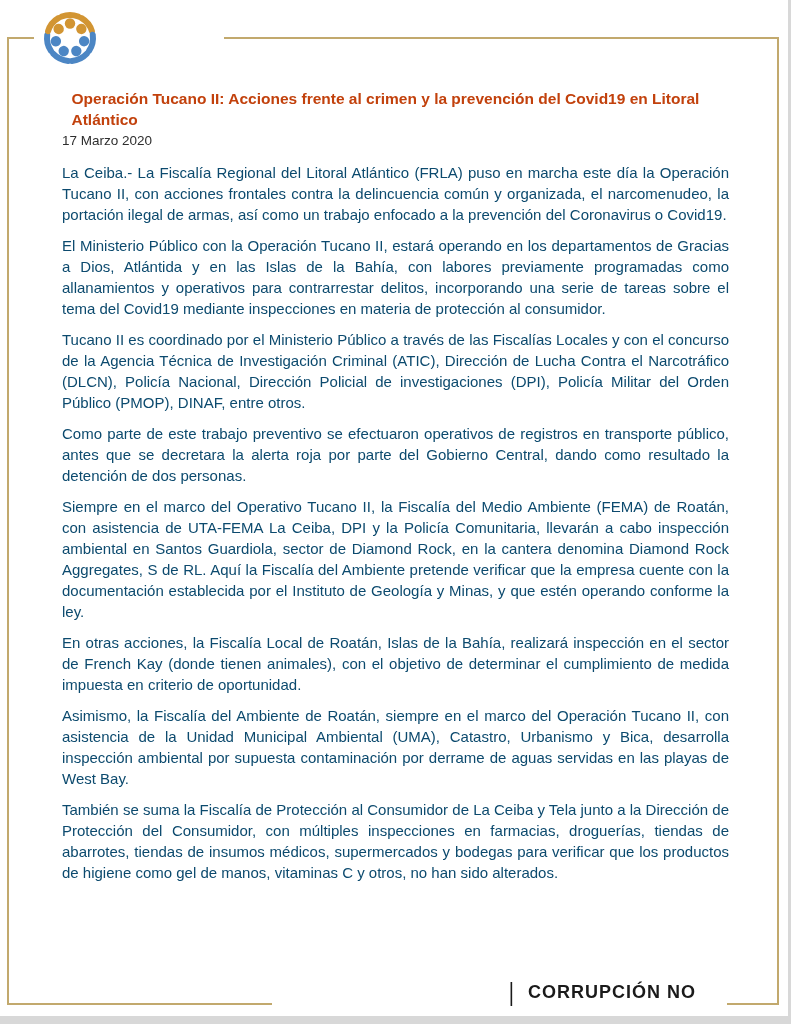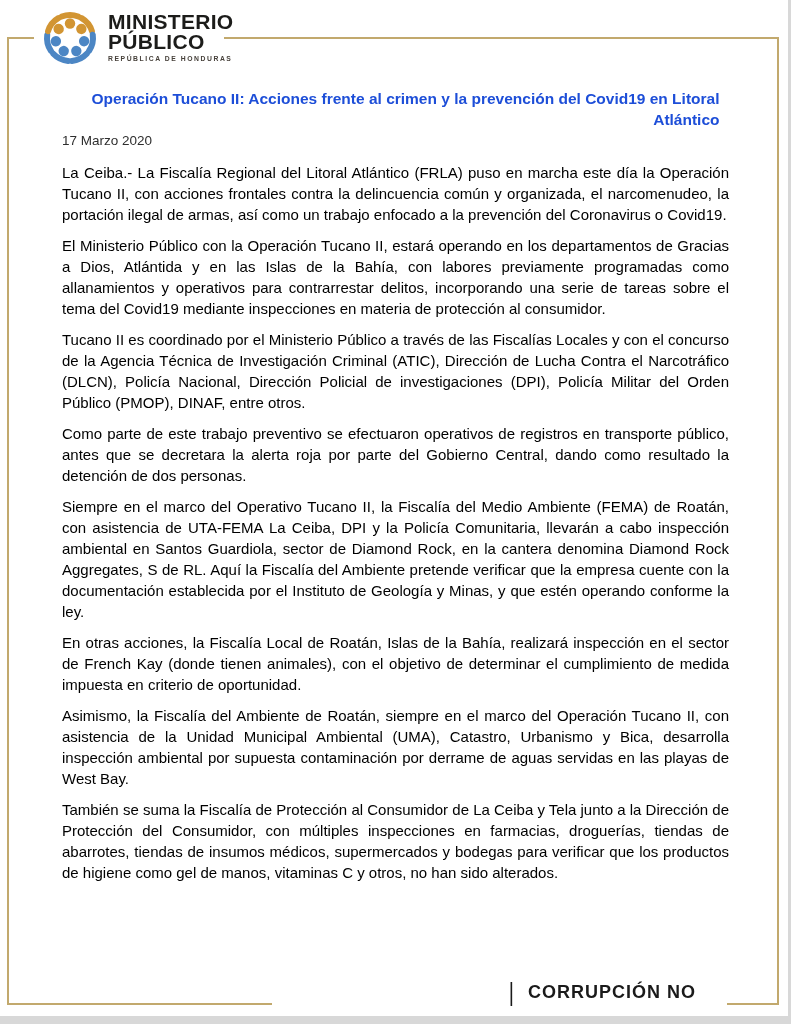--- a/index.html
+++ b/index.html
@@ -114,11 +114,6 @@
         <circle cx="32" cy="17.5" r="5.2" fill="#d29533"></circle>
       </g>
     </svg>
-    <div class="logo-text">
-      <div class="logo-name">MINISTERIO</div>
-      <div class="logo-name">PÚBLICO</div>
-      <div class="logo-sub">REPÚBLICA DE HONDURAS</div>
-    </div>
   </div>
 
   <div class="content">

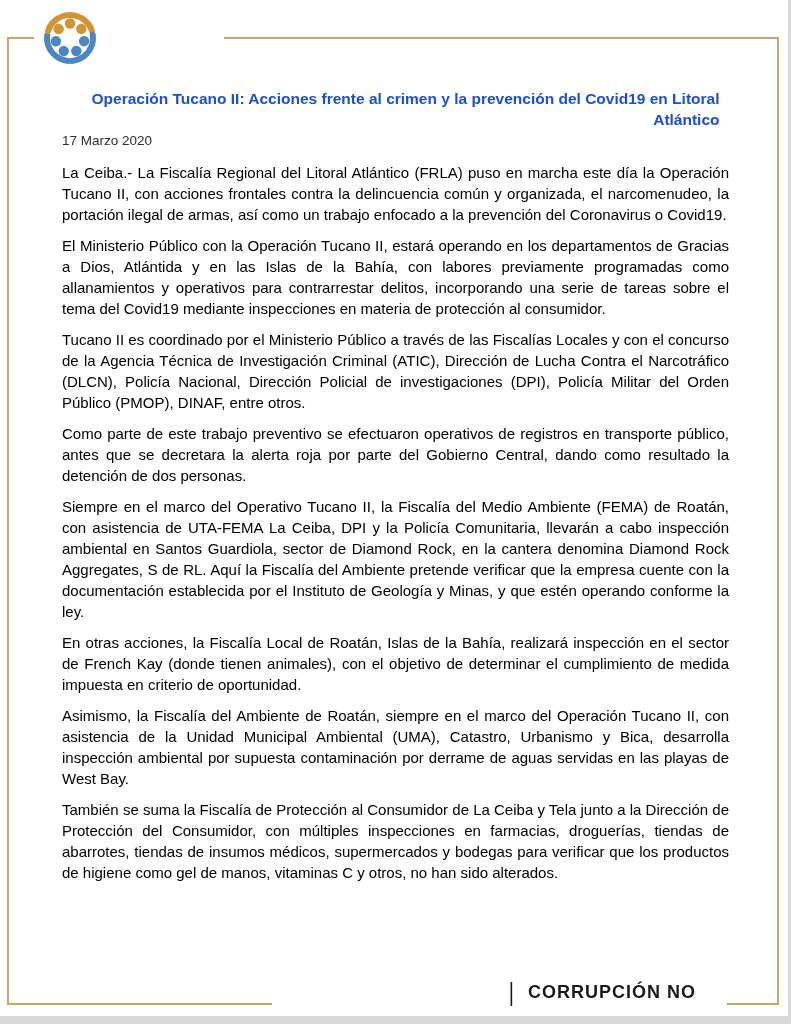--- a/index.html
+++ b/index.html
@@ -34,8 +34,8 @@
   .content{position:absolute;left:62px;top:88px;width:667px;}
   .doc-title{
     width:648px;margin:0 auto;
-    text-align:right;
-    color:#1d4ed8;
+    text-align:left;
+    color:#c2410c;
     font-size:15.5px;font-weight:bold;line-height:21px;
   }
   .doc-date{

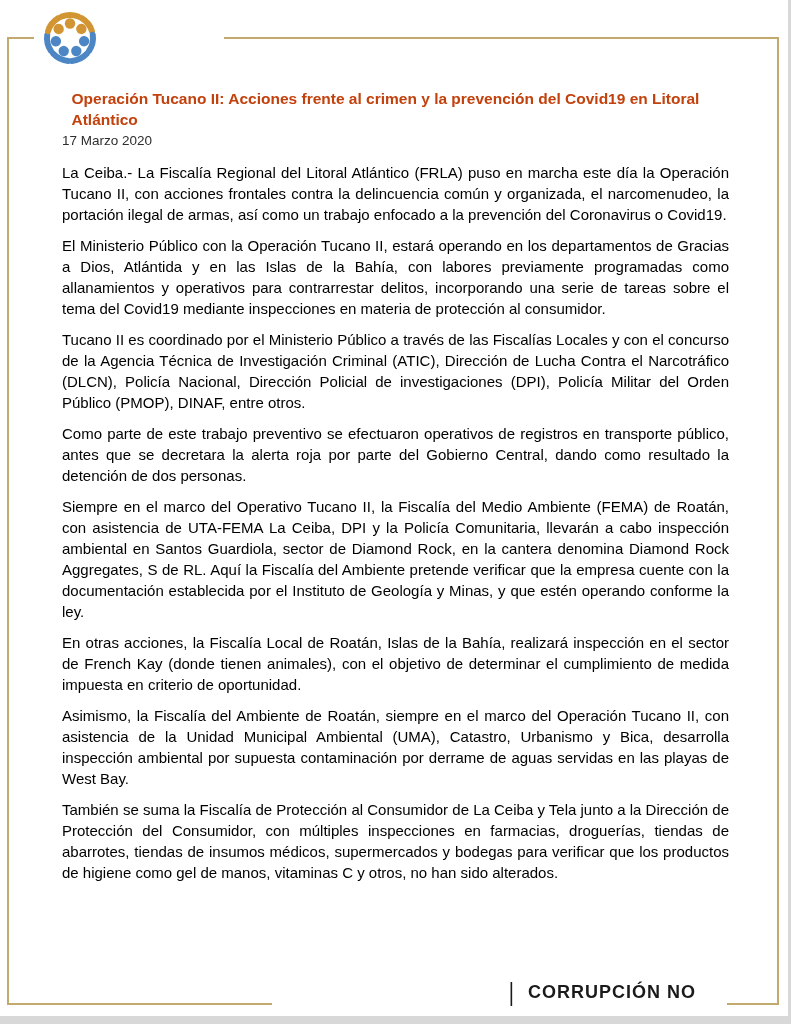--- a/index.html
+++ b/index.html
@@ -48,7 +48,7 @@
   .body-text p{
     margin:0 0 10px 0;
     font-size:15px;line-height:21px;
-    color:#000000;
+    color:#0c4a6e;
     text-align:justify;
     text-justify:inter-word;
   }

